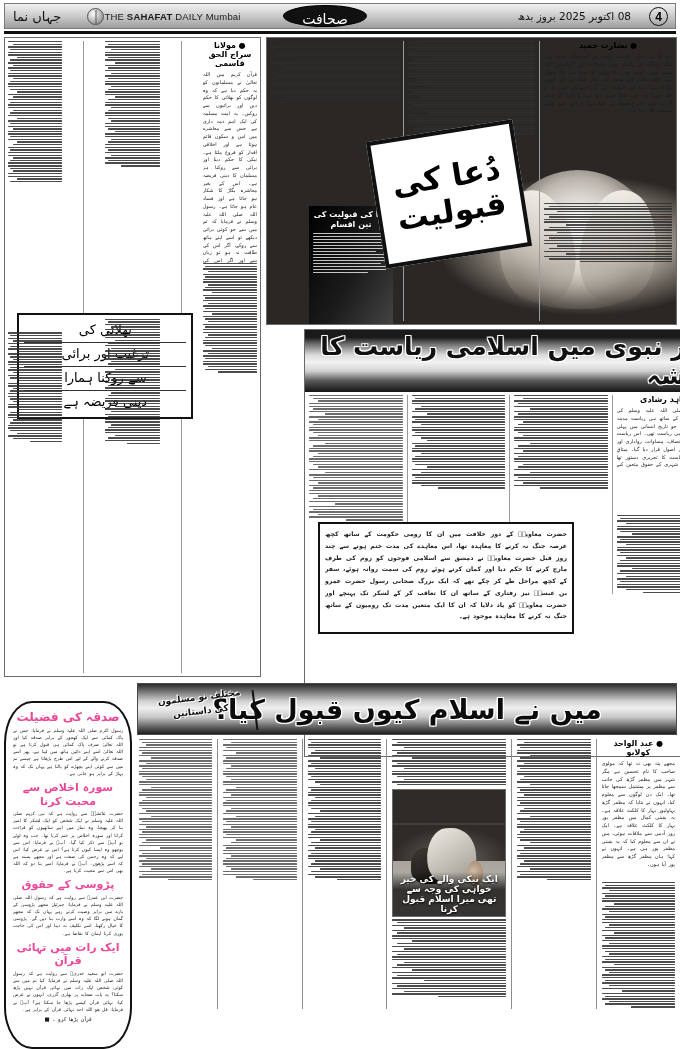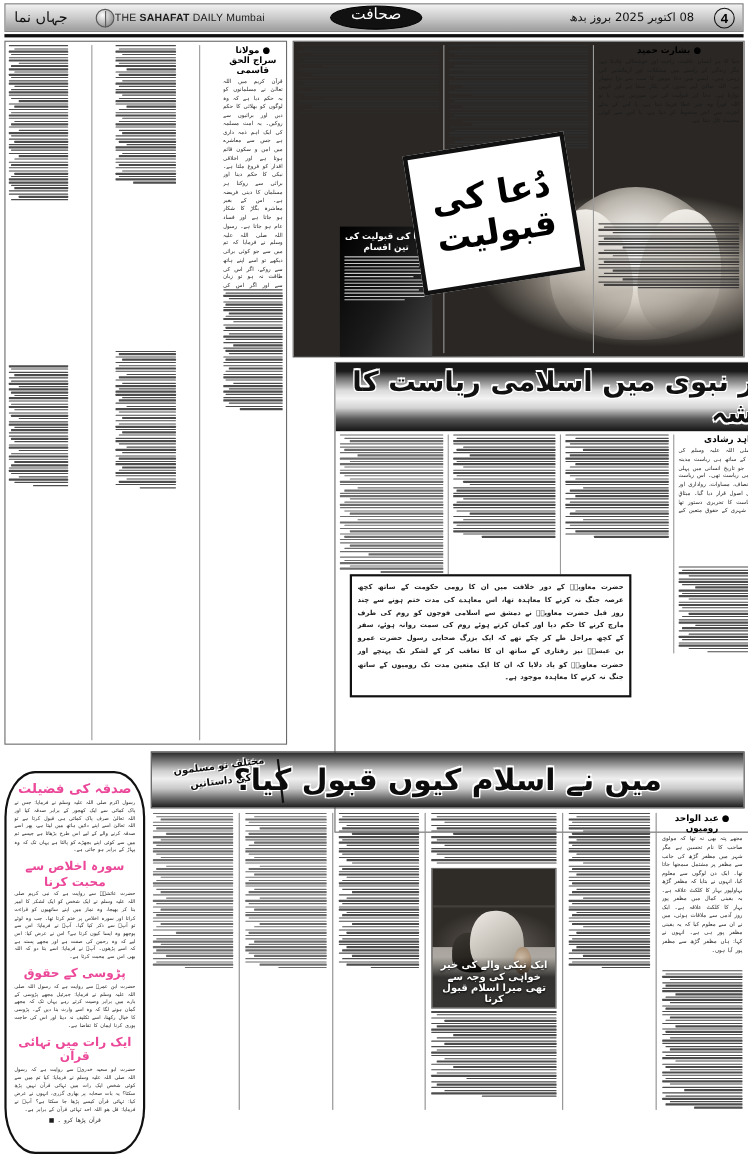--- a/index.html
+++ b/index.html
@@ -36,9 +36,9 @@
   .mh-eng { font-family:"Liberation Sans", sans-serif; font-size:9.5px; color:#1a1a1a; letter-spacing:.2px;}
   .mh-eng b { font-weight:700; }
   .mh-logo {
-    position:absolute; left:295px; top:1px; width:84px; height:22px;
+    position:absolute; left:278px; top:1px; width:84px; height:22px;
     background:#111; border-radius:50%/50%; border:1px solid #000;
-    display:flex; align-items:flex-start; justify-content:center;
+    display:flex; align-items:flex-end; justify-content:center;
   }
   .mh-logo span { color:#fff; font-size:14px; font-family:"DejaVu Sans", sans-serif; direction:rtl; line-height:1;}
   .mh-date {

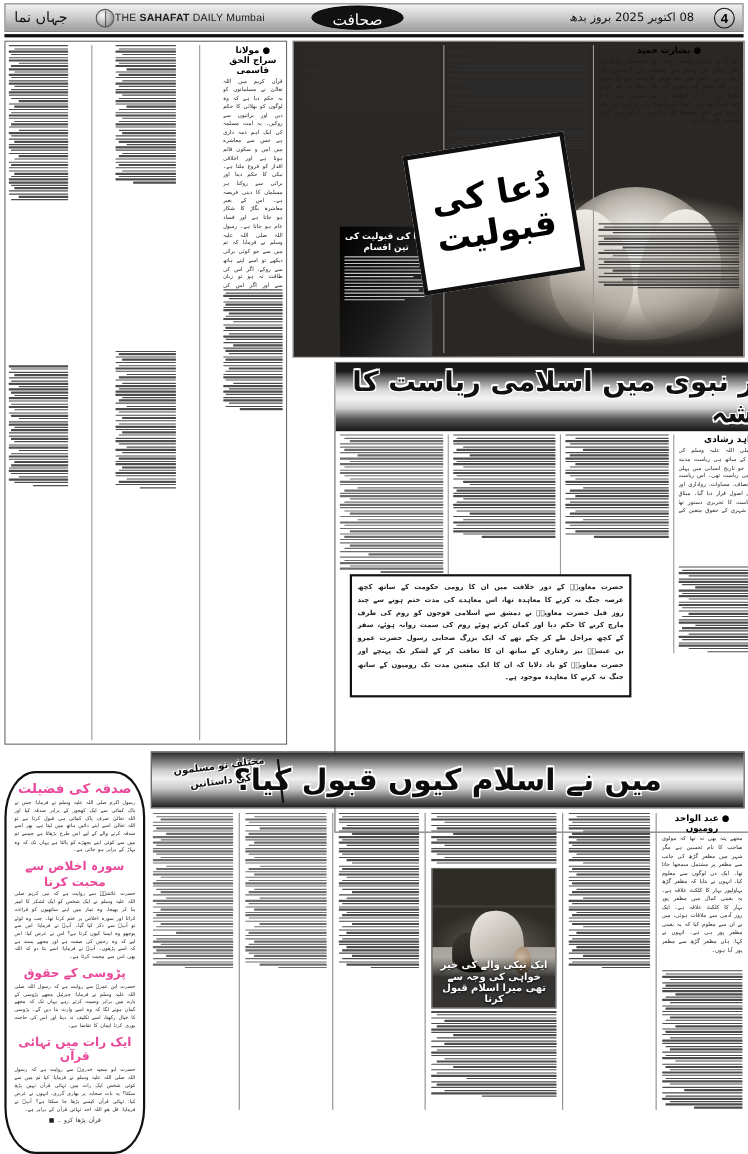--- a/index.html
+++ b/index.html
@@ -364,6 +364,12 @@
               <i class="s5"></i>
           </div>
 
+          <div class="quotebox" style="position:absolute; left:-88px; top:268px; width:176px;">
+            <div class="q-line">بھلائی کی</div>
+            <div class="q-line">ترغیب اور برائی</div>
+            <div class="q-line">سے روکنا ہمارا</div>
+            <div class="q-line">دینی فریضہ ہے</div>
+          </div>
 
           <div class="lines dense" style="margin-top:152px">
             <i class="s1"></i>

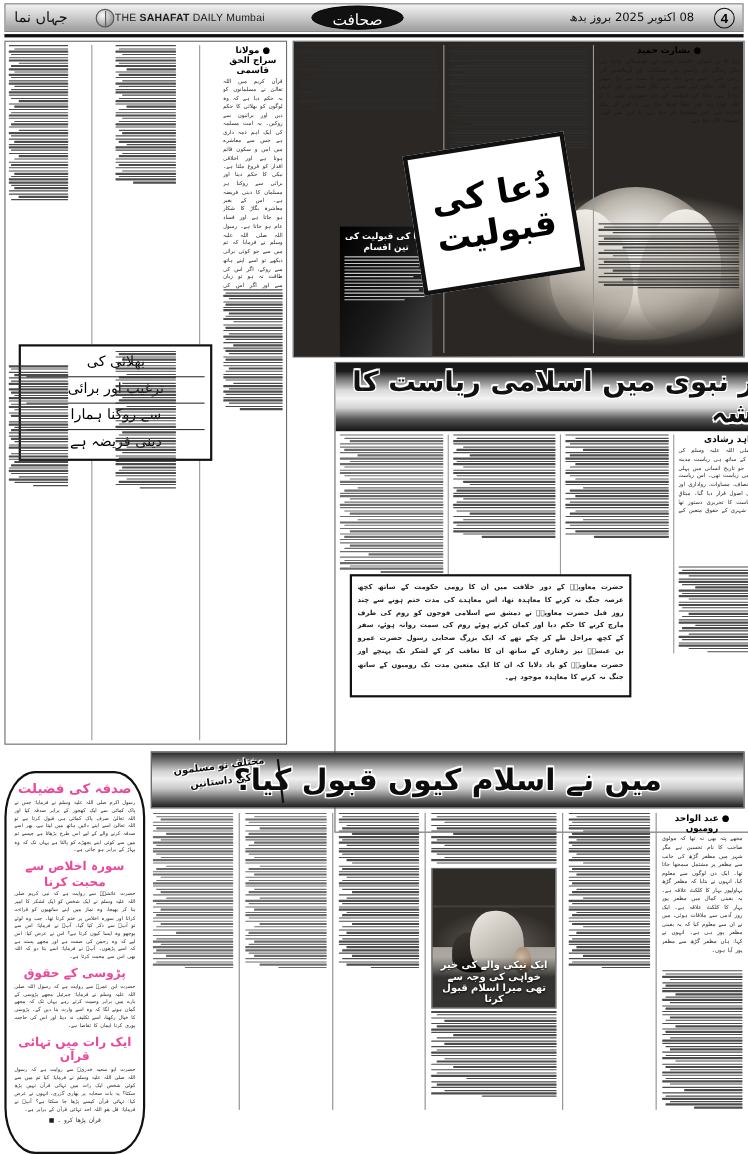--- a/index.html
+++ b/index.html
@@ -879,7 +879,7 @@
         <div class="a3-cols">
 
           <div class="col">
-            <div class="byline">● عبد الواحد رومیوں</div>
+            <div class="byline">● عبد الواحد کولابو</div>
             <div class="urdu-mini" style="height:122px">مجھے پتہ بھی نہ تھا کہ مولوی صاحب کا نام تحسین ہے مگر شہر میں مظفر گڑھ کی جانب سے مظفر پر مشتمل سمجھا جاتا تھا۔ ایک دن لوگوں سے معلوم کیا، انہوں نے بتایا کہ مظفر گڑھ بہاولپور بہار کا کلکٹ علاقہ ہے۔ یہ یقینی کمال میں مظفر پور بہار کا کلکٹ علاقہ ہے۔ ایک روز آدمی سے ملاقات ہوئی، میں نے ان سے معلوم کیا کہ یہ یقینی مظفر پور ہی ہے۔ انہوں نے کہا: ہاں مظفر گڑھ سے مظفر پور آیا ہوں۔</div>
             <div class="lines dense">
               <i class="s1"></i>

